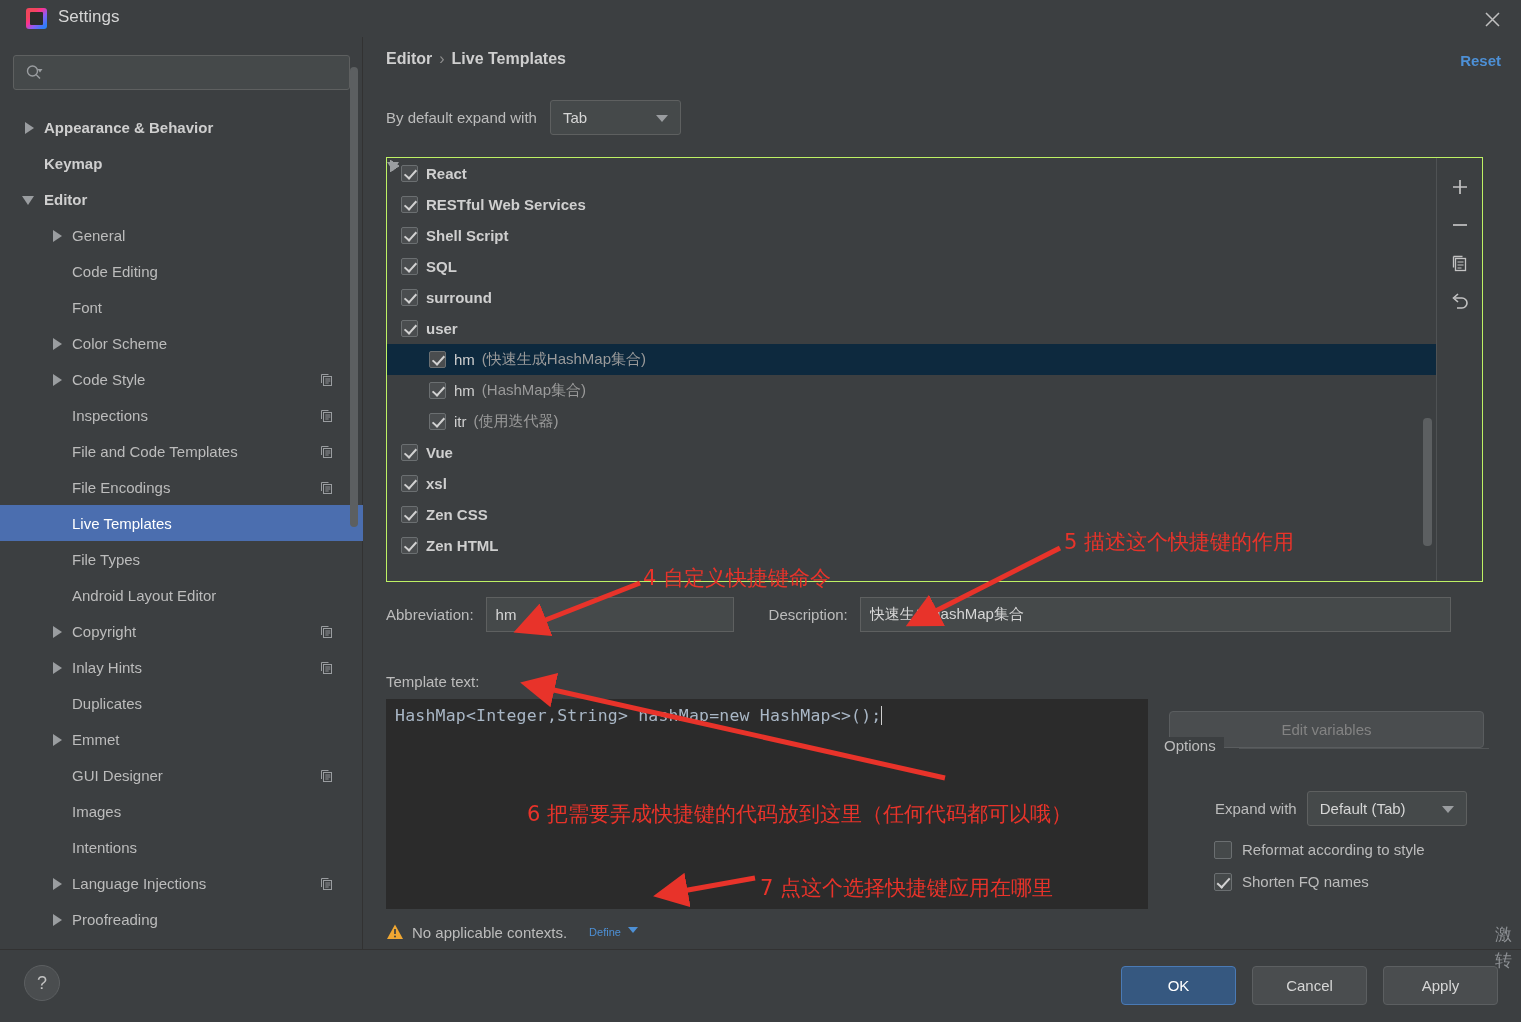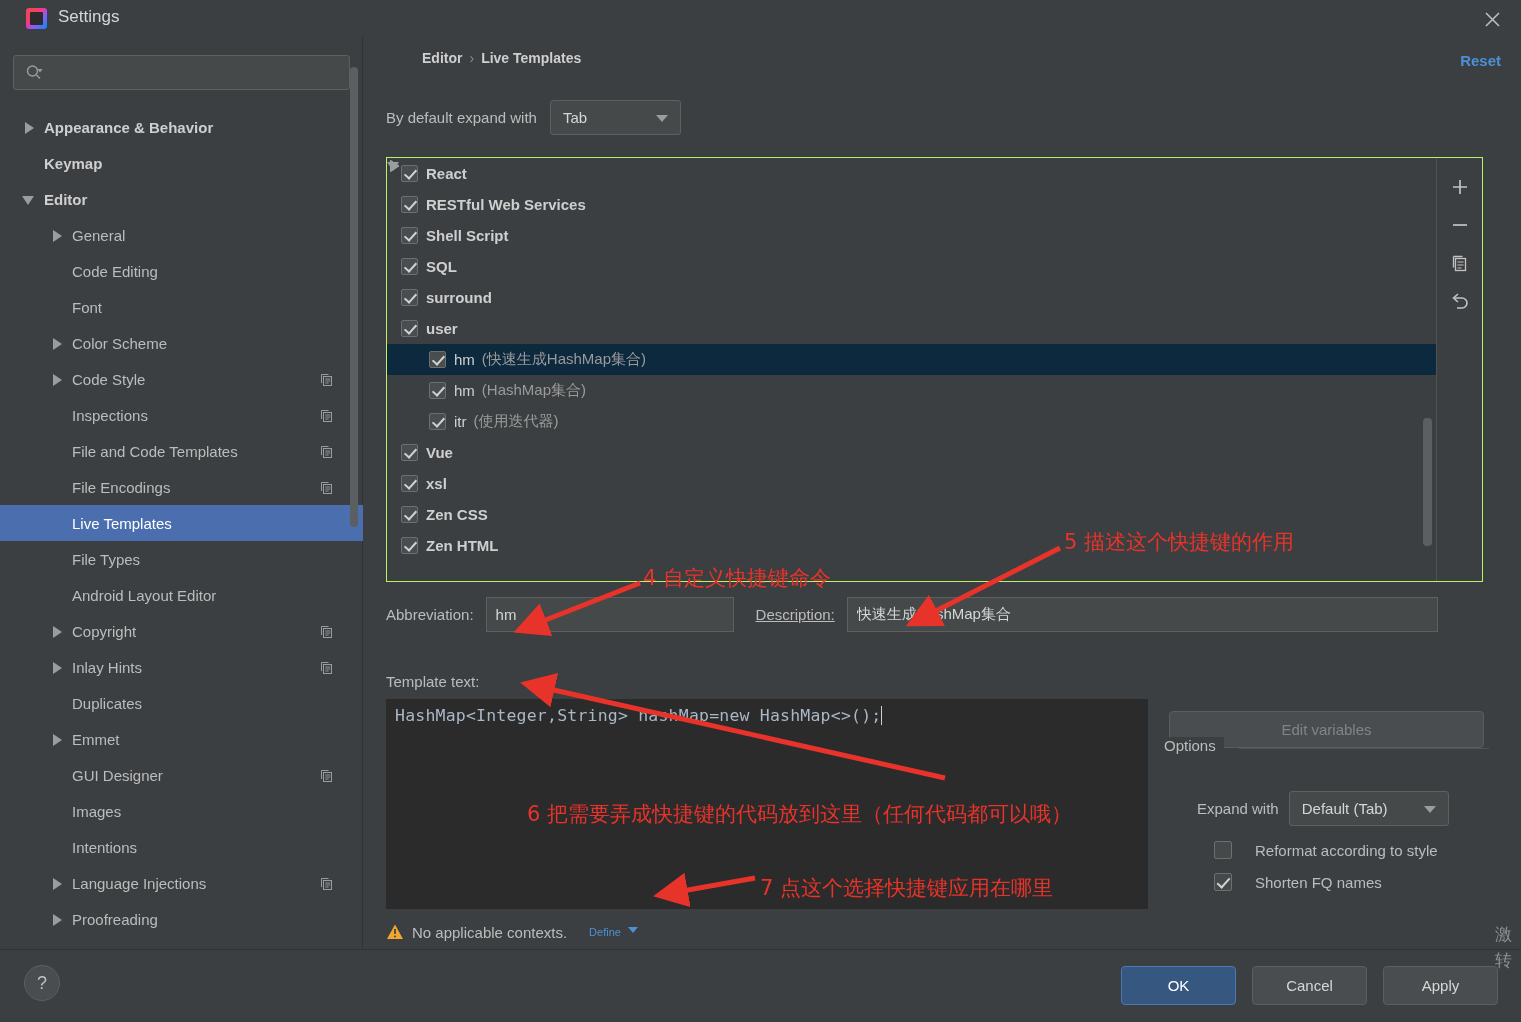--- a/index.html
+++ b/index.html
@@ -98,7 +98,7 @@
   
   .content { position: absolute; left: 364px; top: 37px; width: 1157px; height: 912px; }
   .breadcrumb {
-    position: absolute; left: 22px; top: 13px; font-size: 14px; font-weight: bold; color: #cfcfcf; margin-left: 36px;
+    position: absolute; left: 22px; top: 13px; font-size: 16px; font-weight: bold; color: #cfcfcf;
   }
   .breadcrumb .sep { font-weight: normal; color: #8d8d8d; margin: 0 7px; }
   .reset-link {

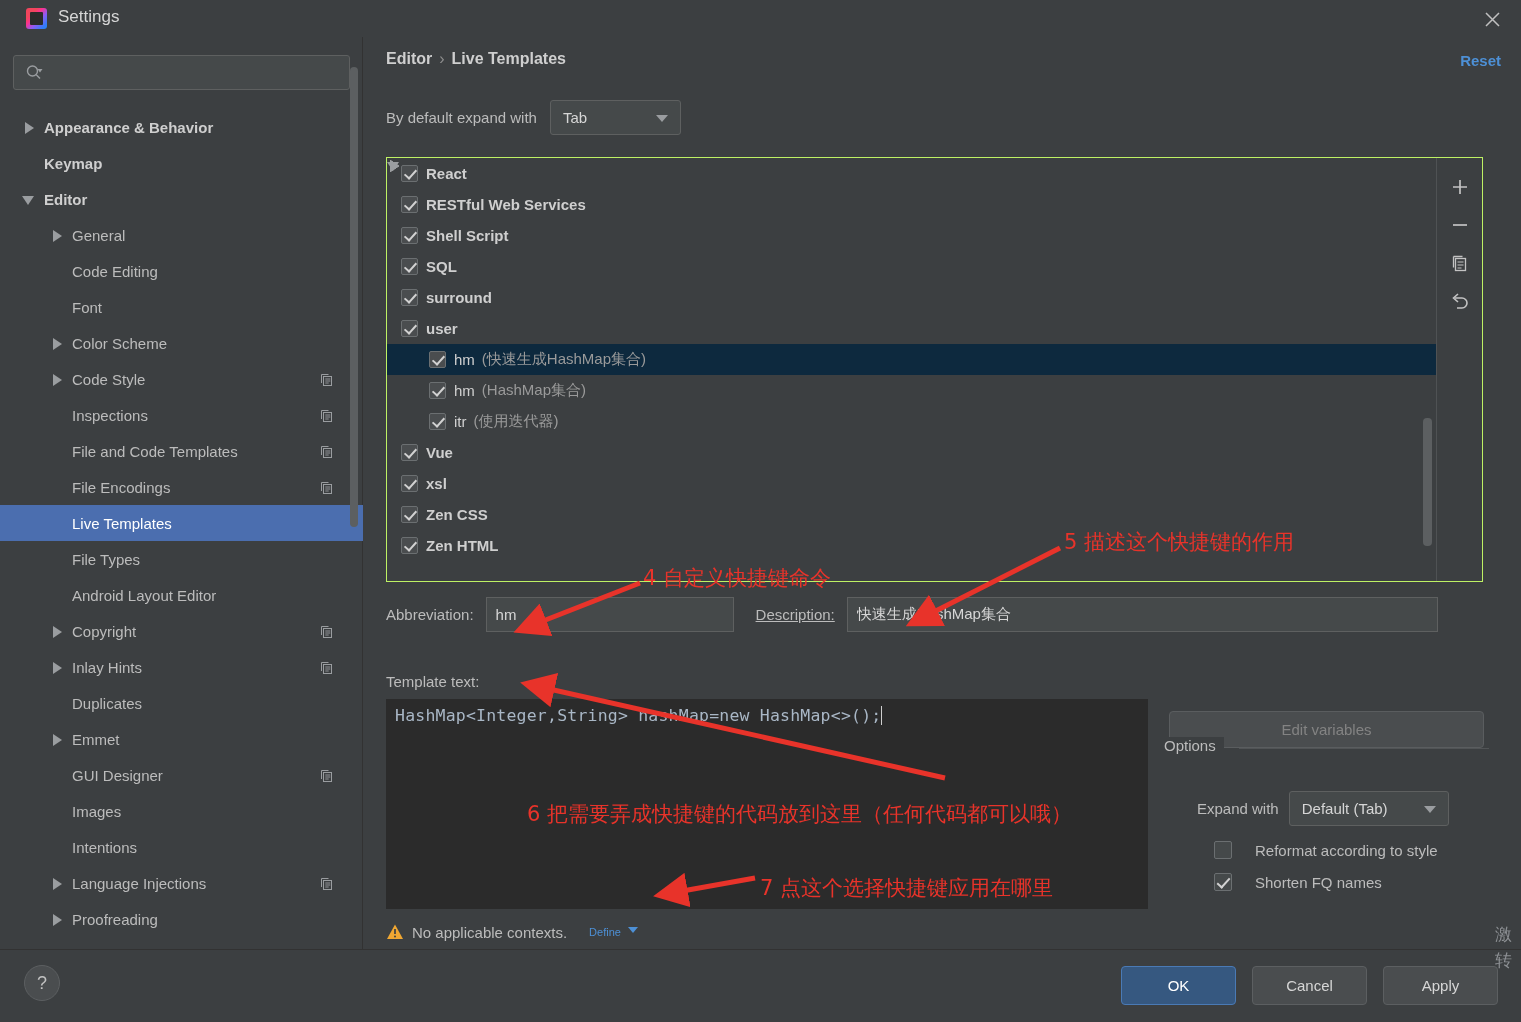--- a/index.html
+++ b/index.html
@@ -162,7 +162,7 @@
   }
   #abbrev-input { width: 248px; margin-left: 12px; }
   #desc-input { width: 591px; margin-left: 12px; }
-  #desc-label { margin-left: 22px; text-decoration: underline; }
+  #desc-label { margin-left: 35px; }
 
   .tmpl-label { position: absolute; left: 22px; top: 636px; font-size: 15px; color: #bcbcbc; }
   .tmpl-area {

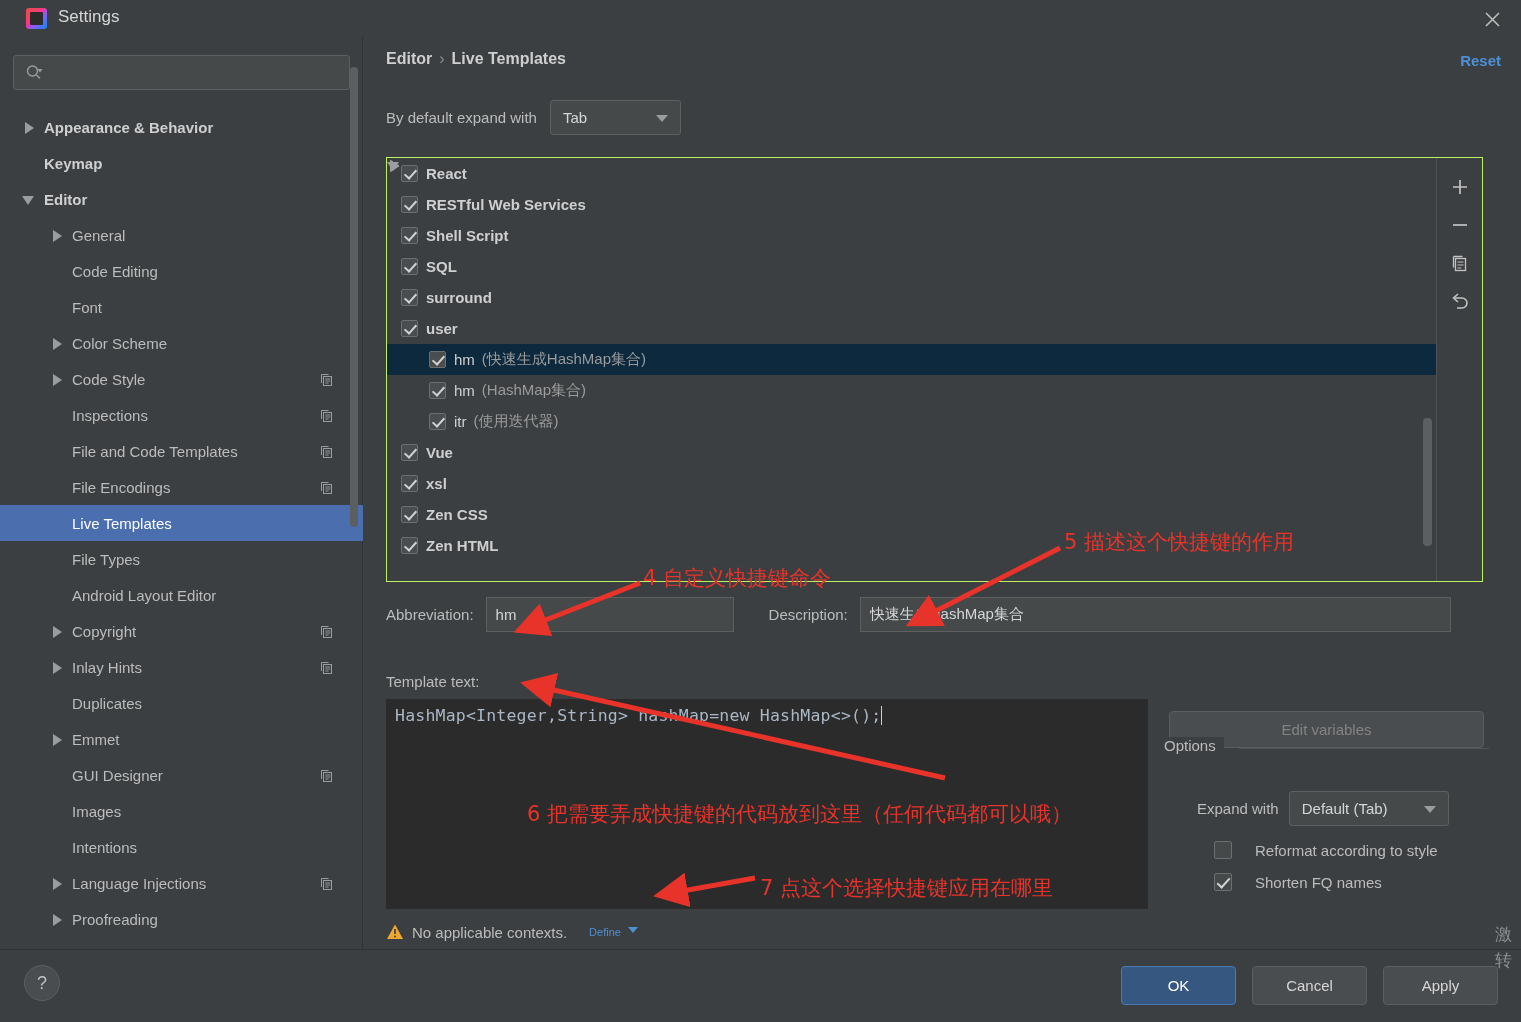--- a/index.html
+++ b/index.html
@@ -204,7 +204,7 @@
   .opt-line {
     position: absolute; left: 75px; top: 11px; right: 0; height: 1px; background: #515456;
   }
-  .opt-expand { position: absolute; left: 33px; top: 54px; display: flex; align-items: center; }
+  .opt-expand { position: absolute; left: 51px; top: 54px; display: flex; align-items: center; }
   .opt-expand .lbl { font-size: 15px; color: #bcbcbc; margin-right: 10px; }
   #combo-expand-with { width: 160px; }
   .opt-check { position: absolute; left: 50px; display: flex; align-items: center; cursor: pointer; gap: 13px; }

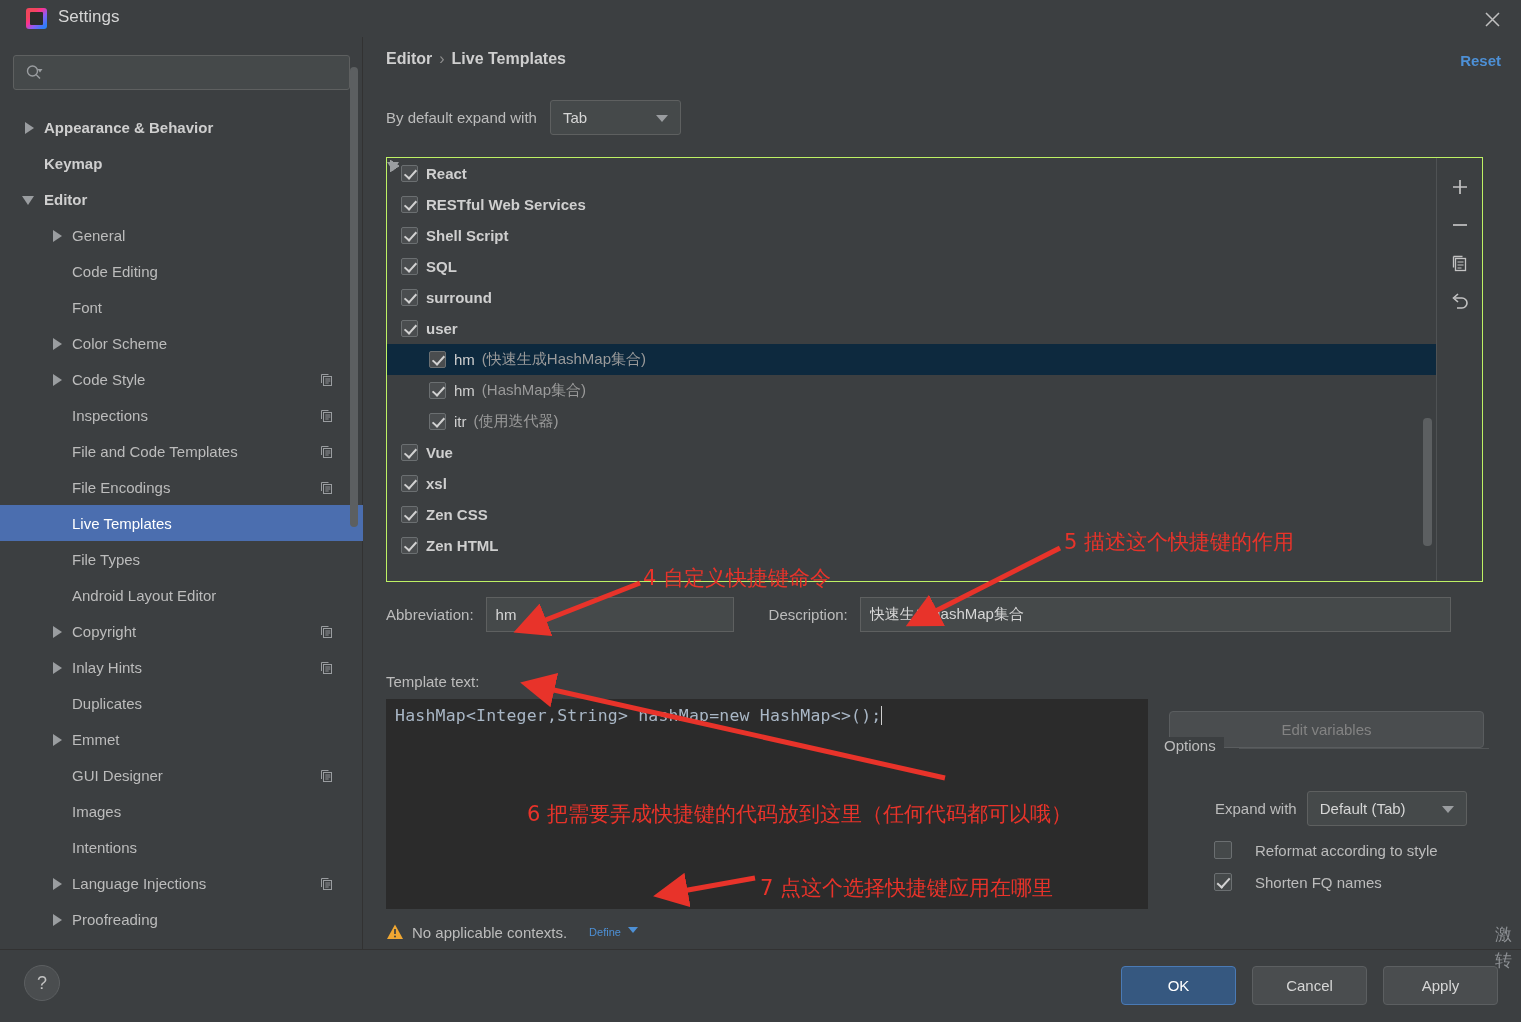--- a/index.html
+++ b/index.html
@@ -207,7 +207,7 @@
   .opt-expand { position: absolute; left: 51px; top: 54px; display: flex; align-items: center; }
   .opt-expand .lbl { font-size: 15px; color: #bcbcbc; margin-right: 10px; }
   #combo-expand-with { width: 160px; }
-  .opt-check { position: absolute; left: 50px; display: flex; align-items: center; cursor: pointer; gap: 13px; }
+  .opt-check { position: absolute; left: 50px; display: flex; cursor: pointer; }
   .opt-check .cbx {
     width: 18px; height: 18px; border: 1px solid #6b6f71; background: #45494a;
     border-radius: 2px; position: relative; margin-right: 10px;

